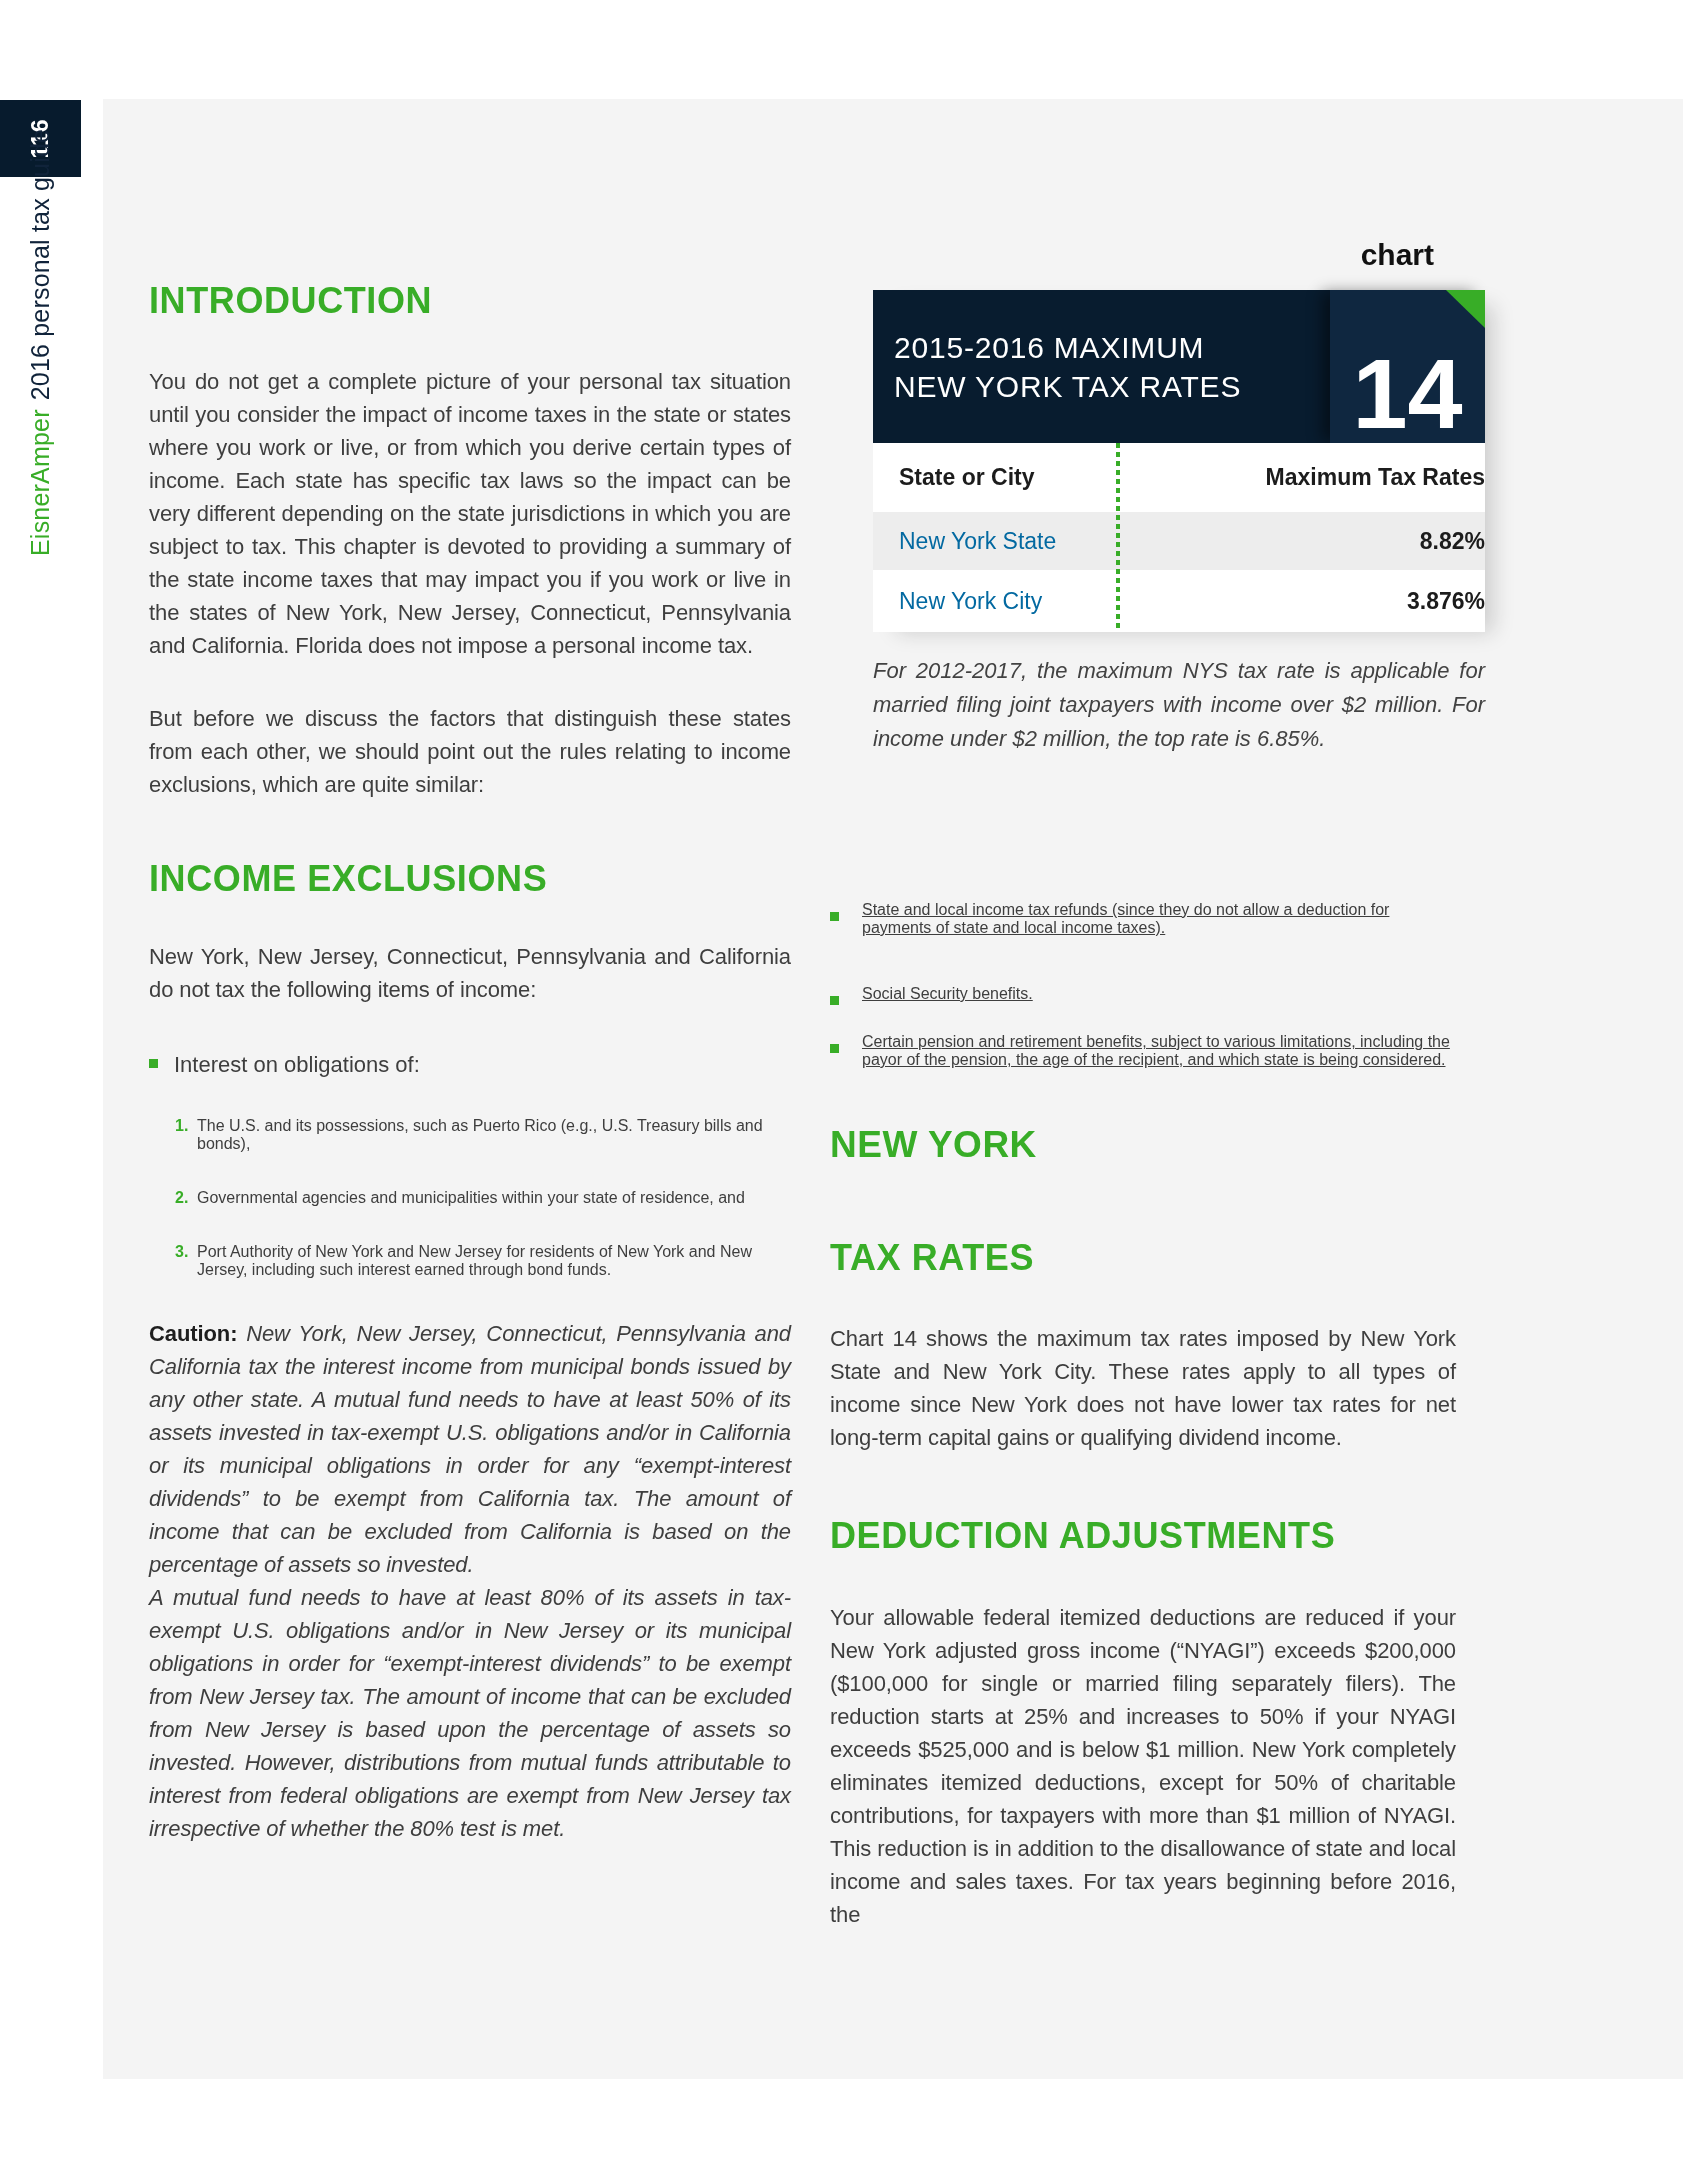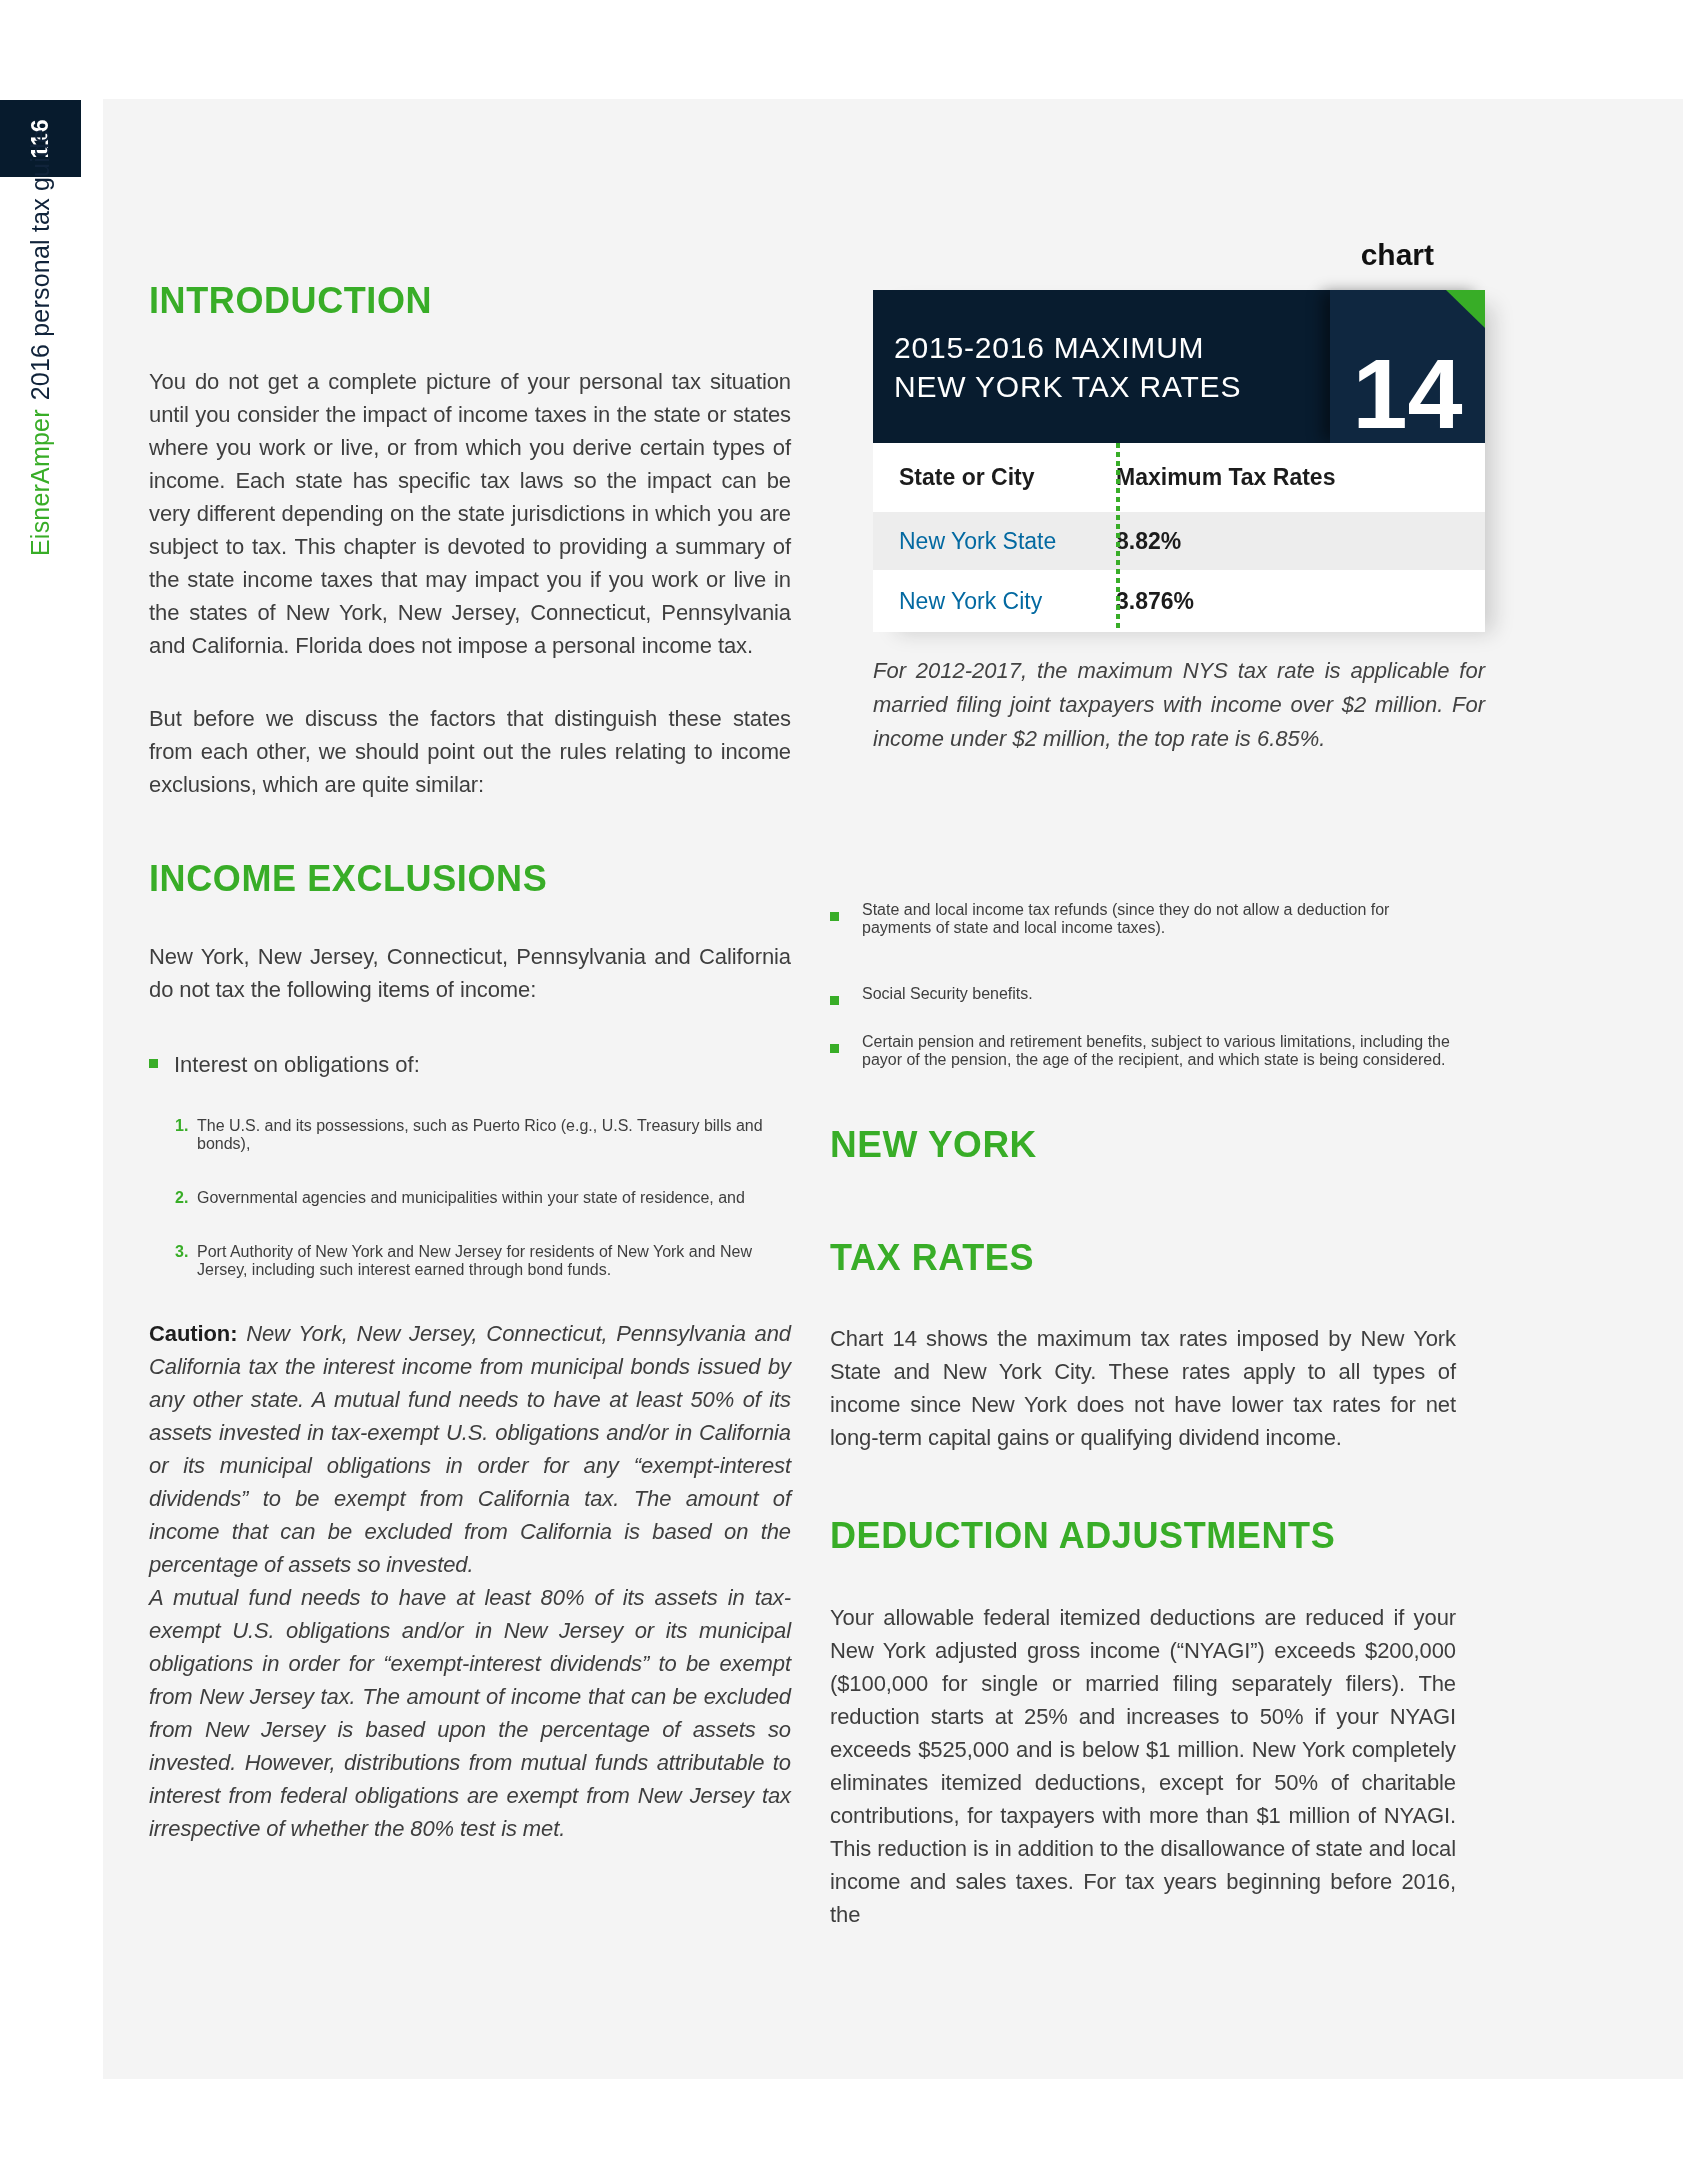--- a/index.html
+++ b/index.html
@@ -94,7 +94,7 @@
   .chart-table { position:relative; background:#ffffff; }
   .t-row { display:flex; align-items:center; }
   .t-row .c1 { width:243px; box-sizing:border-box; padding-left:26px; }
-  .t-row .c2 { flex:1; text-align:left; }
+  .t-row .c2 { flex:1; text-align:right; }
   .t-head { height:69px; background:#ffffff; font-size:23px; font-weight:700; color:#1c1c1c; }
   .t-r1 { height:58px; background:#ededed; }
   .t-r2 { height:62px; background:#ffffff; }

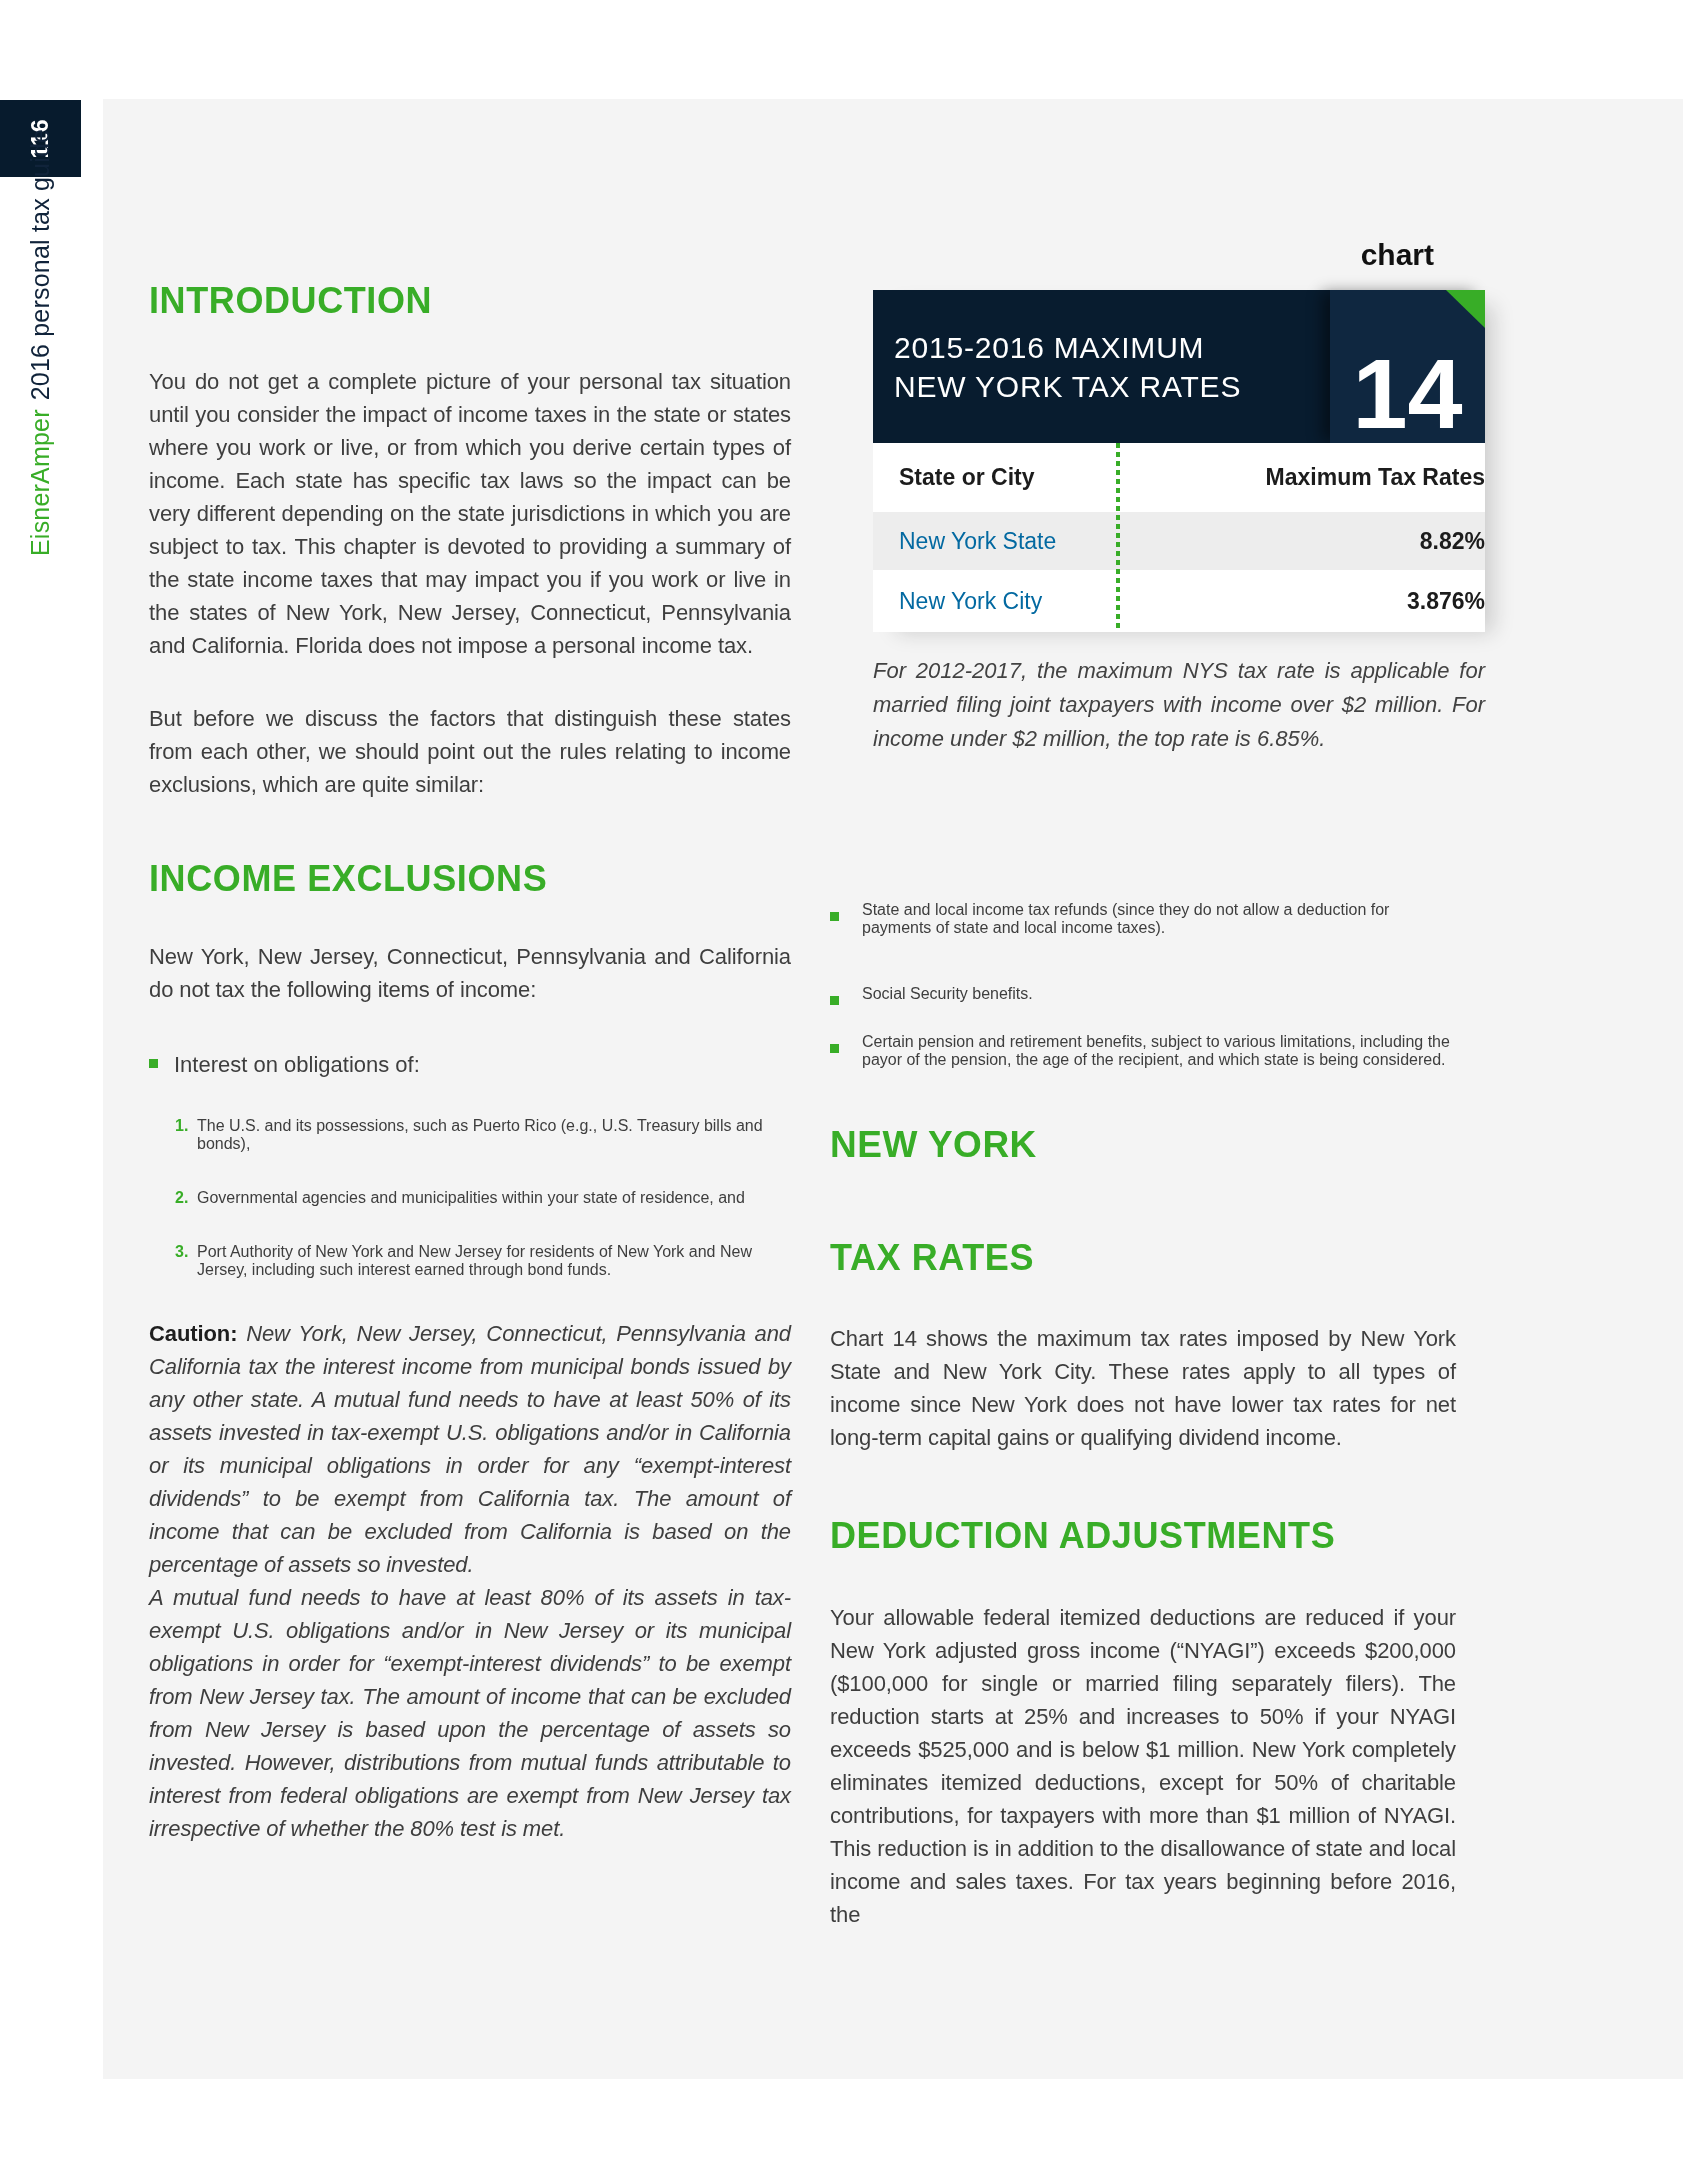--- a/index.html
+++ b/index.html
@@ -111,7 +111,7 @@
 
   
   .right-col { position:absolute; left:830px; top:901px; width:626px; }
-  .right-col .bullet-item { padding-left:32px; }
+  .right-col .bullet-item { padding-left:32px;text-decoration:underline; }
   .right-col .b1 { margin-bottom:48px; }
   .right-col .b2 { margin-bottom:30px; }
   .right-col .b3 { margin-bottom:55px; }

